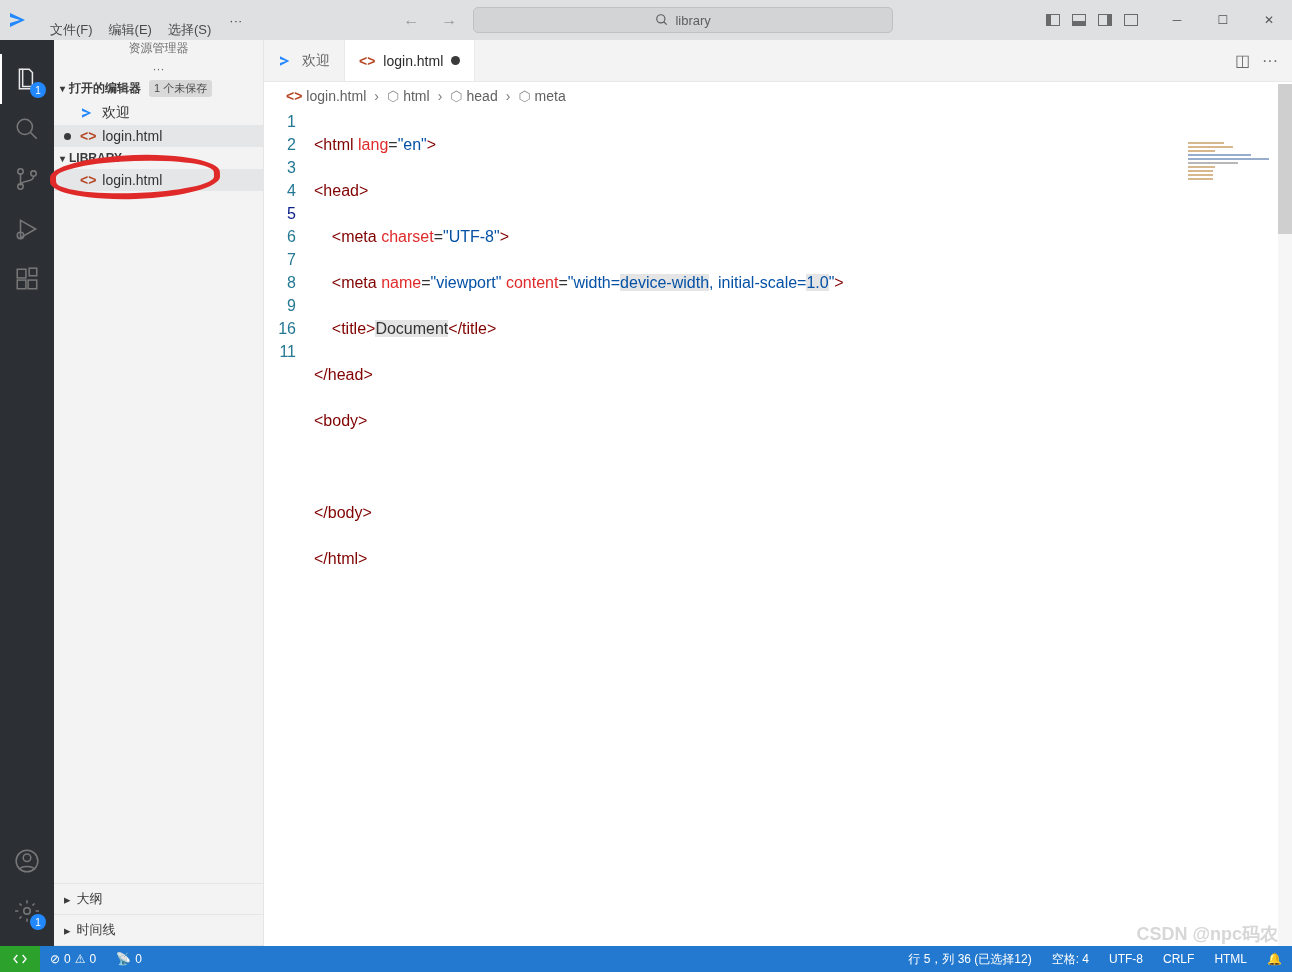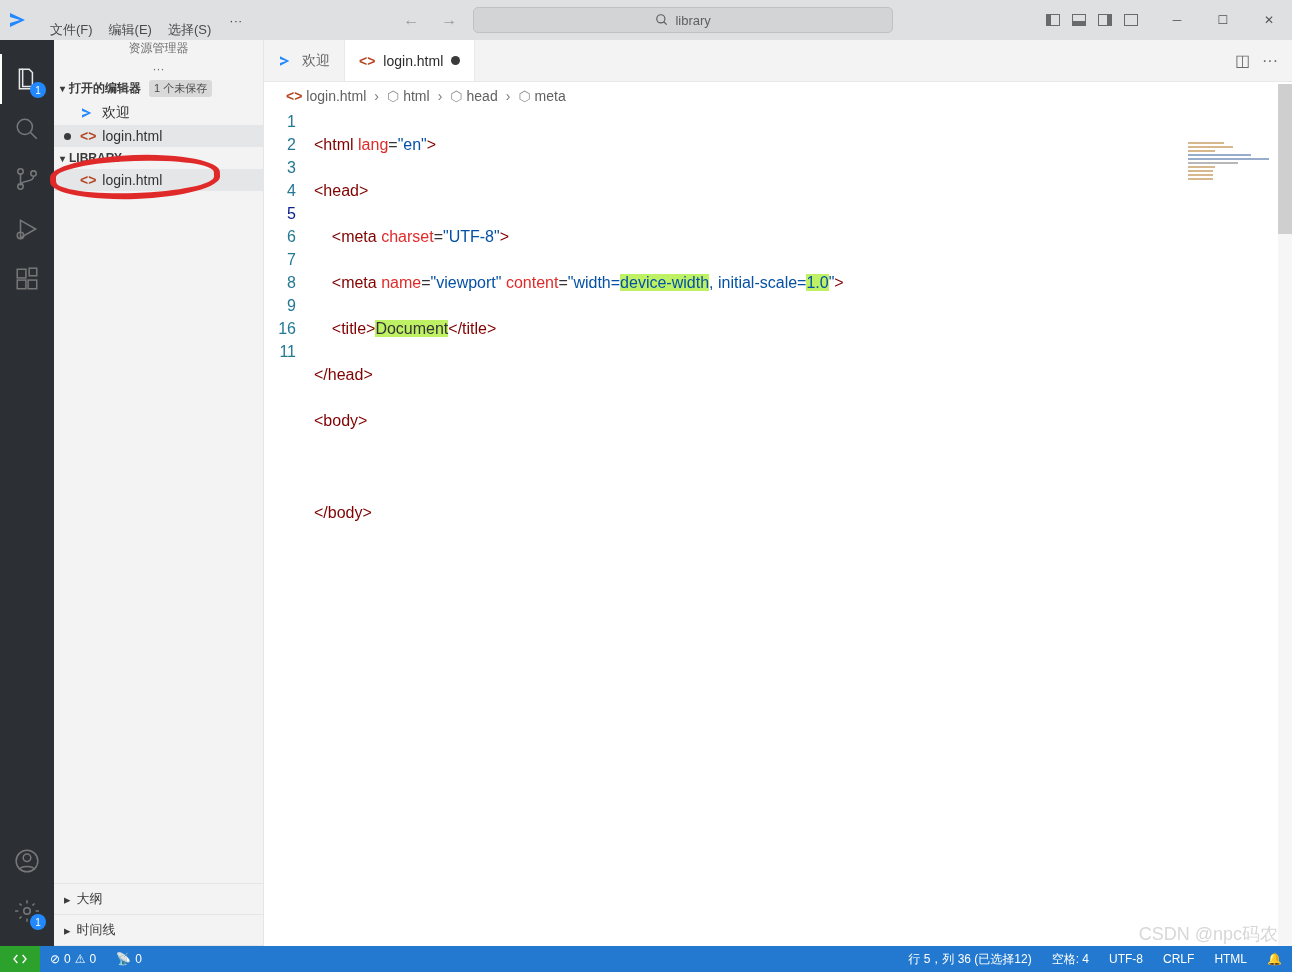--- a/index.html
+++ b/index.html
@@ -55,7 +55,7 @@
   .t-brown { color:#800000; }
   .t-red { color:#e02a2a; }
   .t-blue { color:#0451a5; }
-  .t-sel { background:#bef264;margin-top:44px; }
+  .t-sel { background:#e5e5e5;margin-top:44px; }
   .minimap { position:absolute; right:14px; top:100px; width:90px; height:40px; opacity:0.6; }
   .minimap .ln { height:2px; margin:2px 0; }
   .scrollbar-right { position:absolute; right:0; top:44px; width:14px; bottom:0; background:#f6f6f6; }

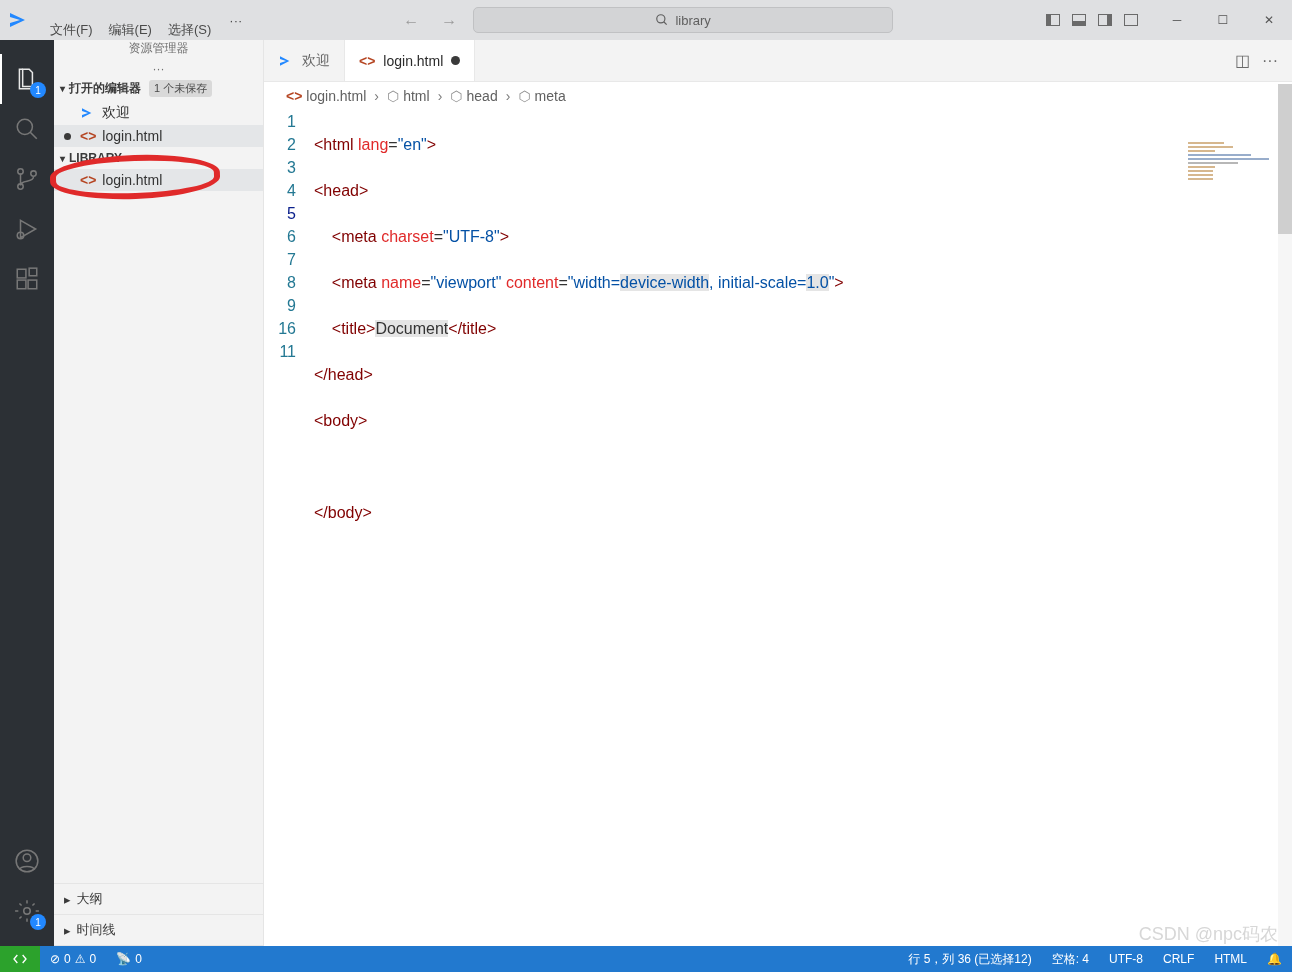--- a/index.html
+++ b/index.html
@@ -261,6 +261,7 @@
 <div><span class="t-brown">&lt;</span><span class="t-brown">body</span><span class="t-brown">&gt;</span></div>
 <div><span>    </span></div>
 <div><span class="t-brown">&lt;/</span><span class="t-brown">body</span><span class="t-brown">&gt;</span></div>
+<div><span class="t-brown">&lt;/</span><span class="t-brown">html</span><span class="t-brown">&gt;</span></div>
       </div>
     </div>
     <div class="minimap">

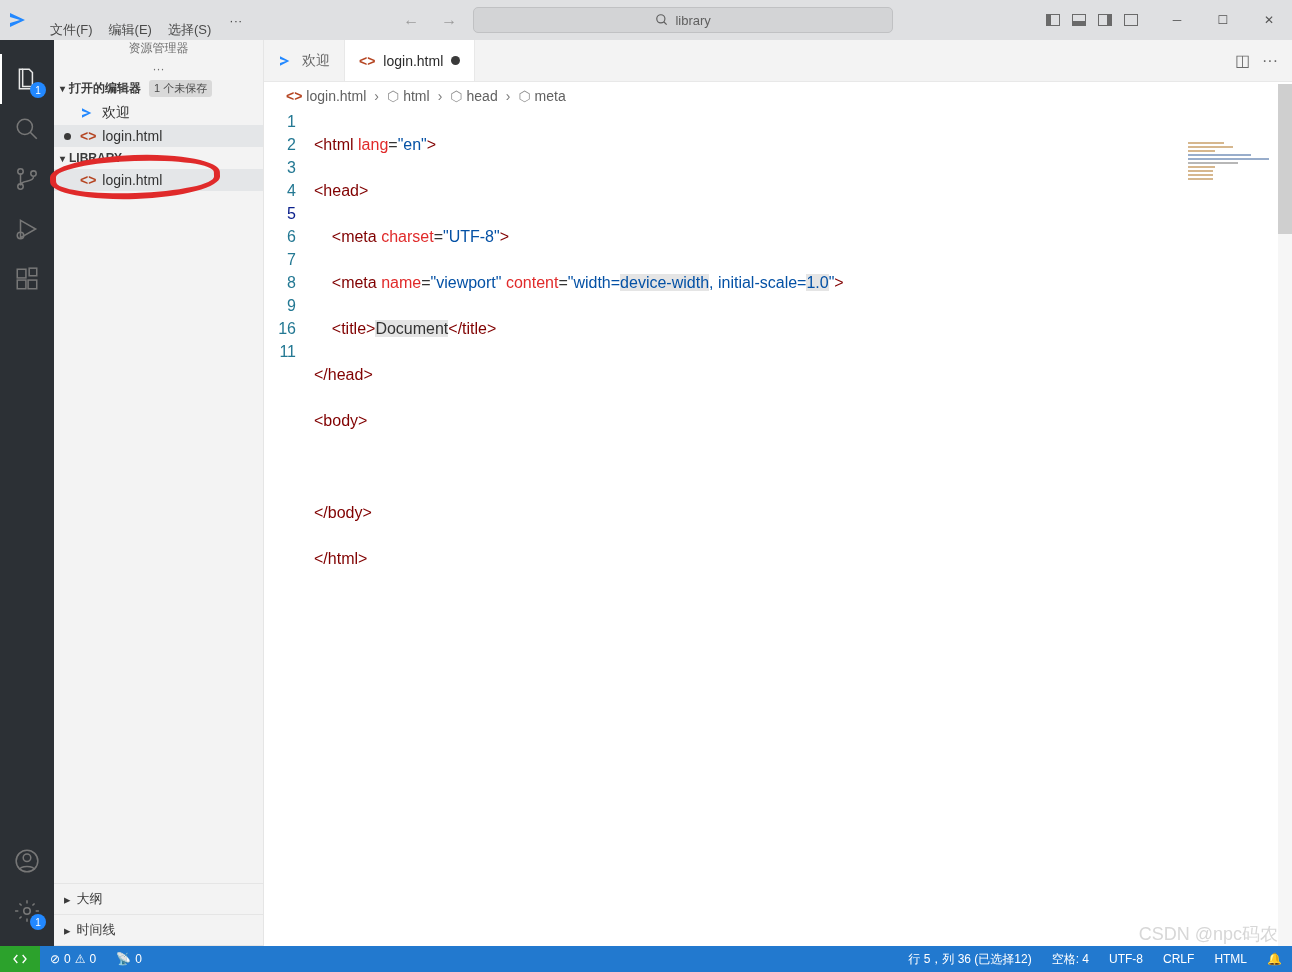--- a/index.html
+++ b/index.html
@@ -64,7 +64,7 @@
   .statusbar .rsl { width:40px; height:100%; background:#2ca22c; display:flex; align-items:center; justify-content:center; }
   .statusbar .sitem { padding:0 10px; display:flex; align-items:center; gap:4px; }
   .statusbar .right { margin-left:auto; display:flex; }
-  .watermark { position:absolute; right:14px; bottom:26px; color:#d7d7d7; font-size:18px; font-weight:normal; pointer-events:none; }
+  .watermark { position:absolute; right:14px; bottom:26px; color:#d7d7d7; font-size:18px; font-weight:bold; pointer-events:none; }
 </style>
 </head>
 <body>

